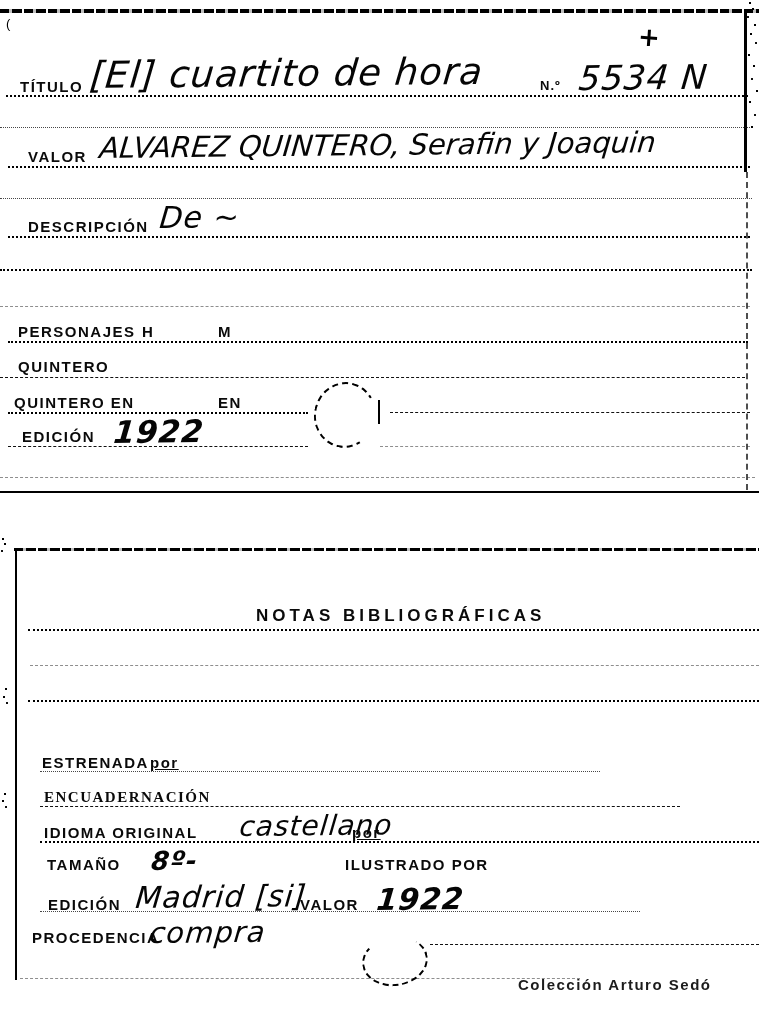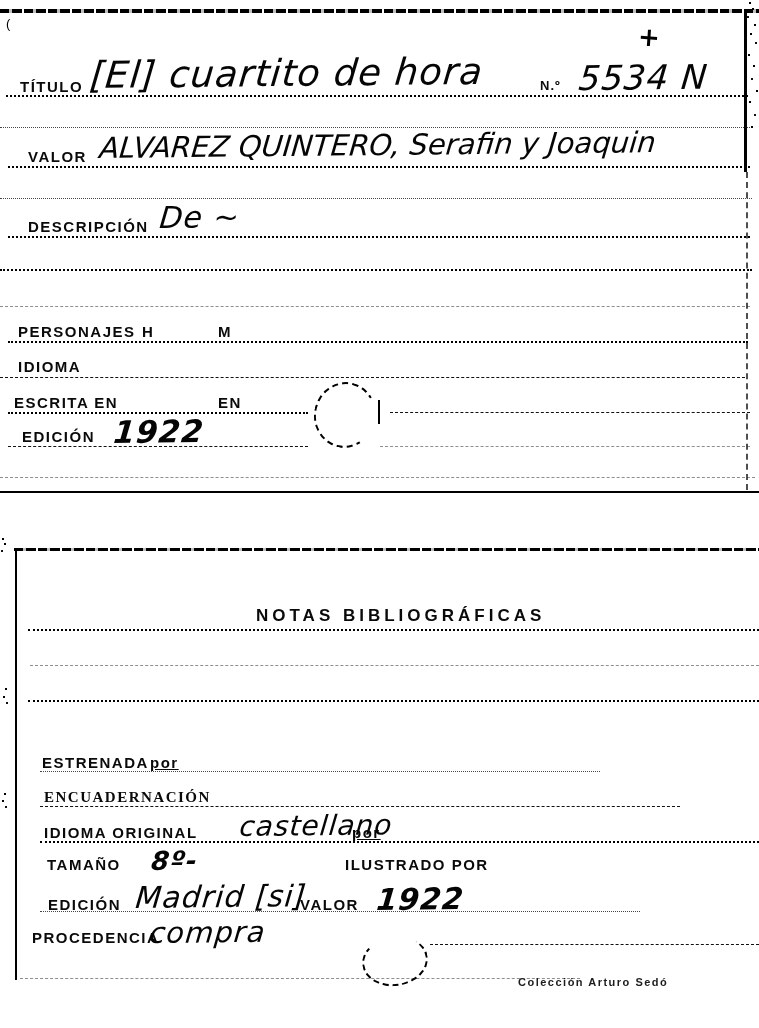--- a/index.html
+++ b/index.html
@@ -121,7 +121,7 @@
   <span class="abs lbl" style="left:142px;top:323px;">H</span>
   <span class="abs lbl" style="left:218px;top:323px;">M</span>
 
-  <span class="abs lbl" style="left:18px;top:358px;">IDIOMA</span>
+  <span class="abs lbl" style="left:18px;top:358px;">QUINTERO</span>
 
   <span class="abs lbl" style="left:14px;top:394px;">ESCRITA EN</span>
   <span class="abs lbl" style="left:218px;top:394px;">EN</span>

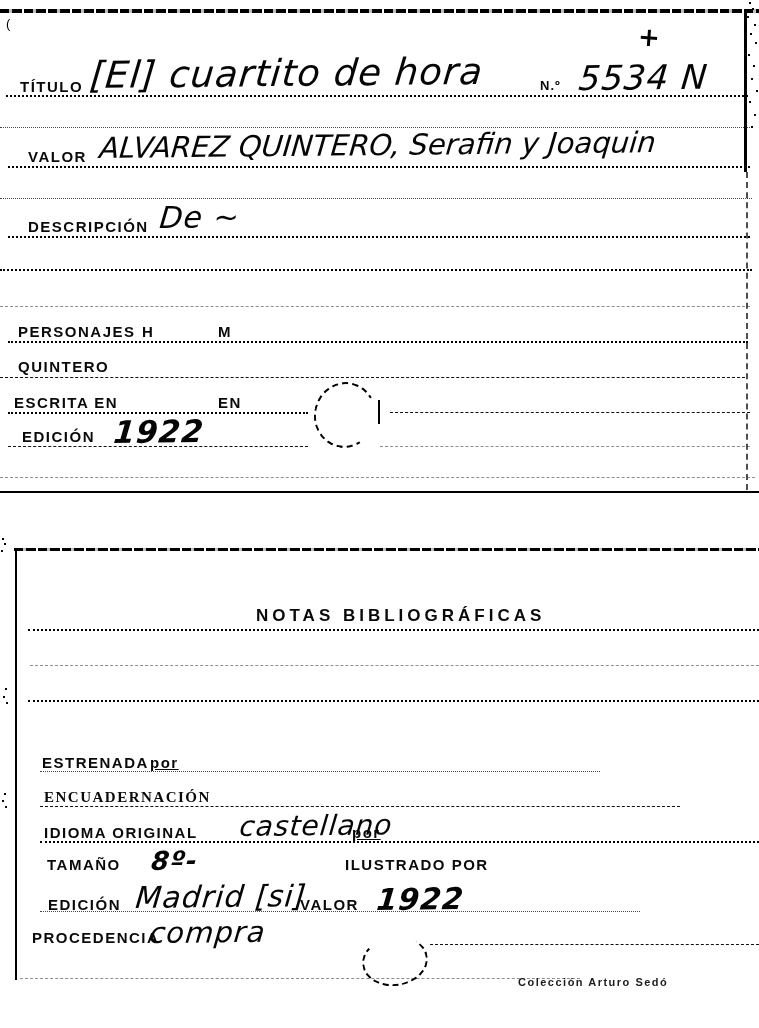--- a/index.html
+++ b/index.html
@@ -123,7 +123,7 @@
 
   <span class="abs lbl" style="left:18px;top:358px;">QUINTERO</span>
 
-  <span class="abs lbl" style="left:14px;top:394px;">ESCRITA EN</span>
+  <span class="abs lbl" style="left:14px;top:394px;">QUINTERO EN</span>
   <span class="abs lbl" style="left:218px;top:394px;">EN</span>
 
   <span class="abs lbl" style="left:22px;top:428px;">EDICIÓN</span>

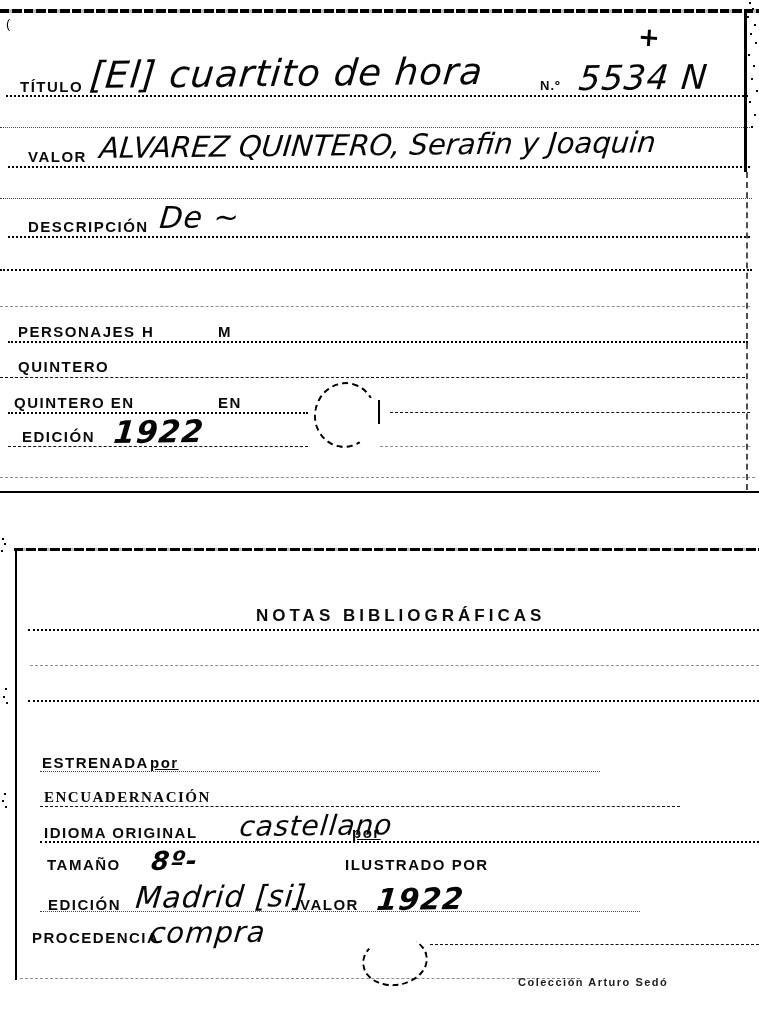--- a/index.html
+++ b/index.html
@@ -69,7 +69,7 @@
   }
   .footer-note{
     font-family:"Liberation Sans", sans-serif;
-    font-weight:700;font-size:11px;letter-spacing:1.5px;color:#1c1c1c;
+    font-weight:700;font-size:15px;letter-spacing:1.5px;color:#1c1c1c;
   }
   .tick{position:absolute;width:2px;background:#000;}
 </style>

